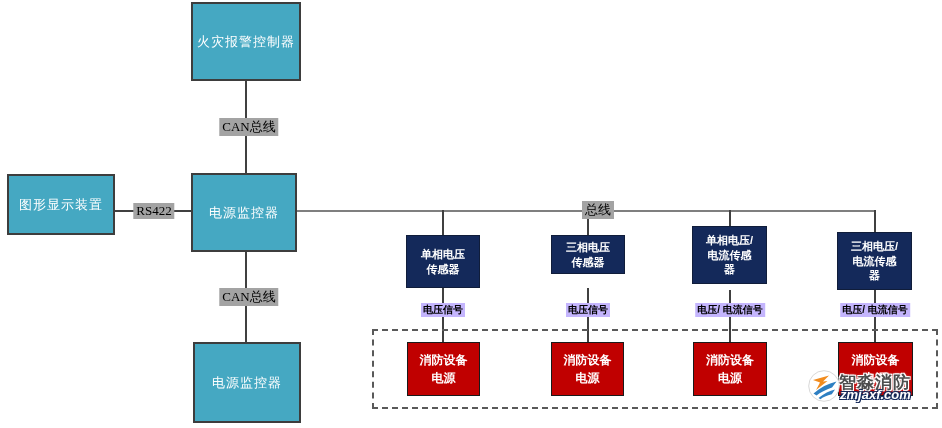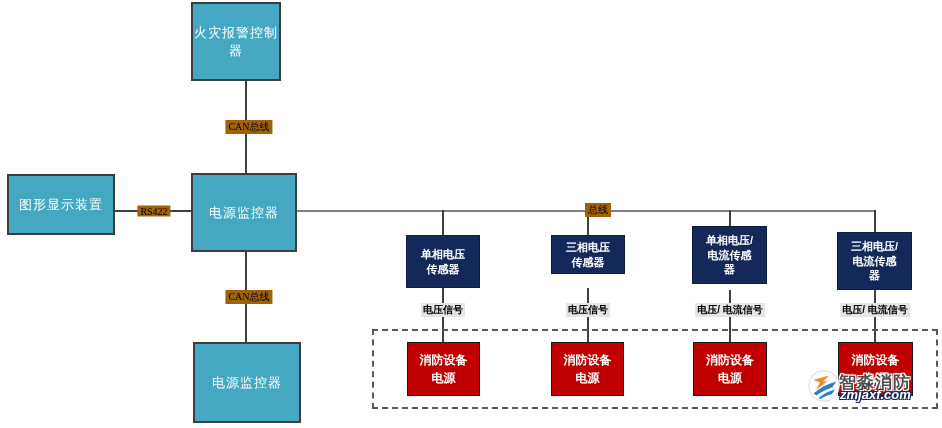--- a/index.html
+++ b/index.html
@@ -57,7 +57,7 @@
 
   <div class="group-outline" style="left:372px;top:329px;width:566px;height:80px;"></div>
 
-  <div class="node cyan" style="left:191px;top:2px;width:90px;height:79px;">火灾报警控制器</div>
+  <div class="node cyan" style="left:191px;top:2px;width:110px;height:79px;">火灾报警控制器</div>
 
   <div class="node cyan" style="left:7px;top:174px;width:108px;height:61px;">图形显示装置</div>
 

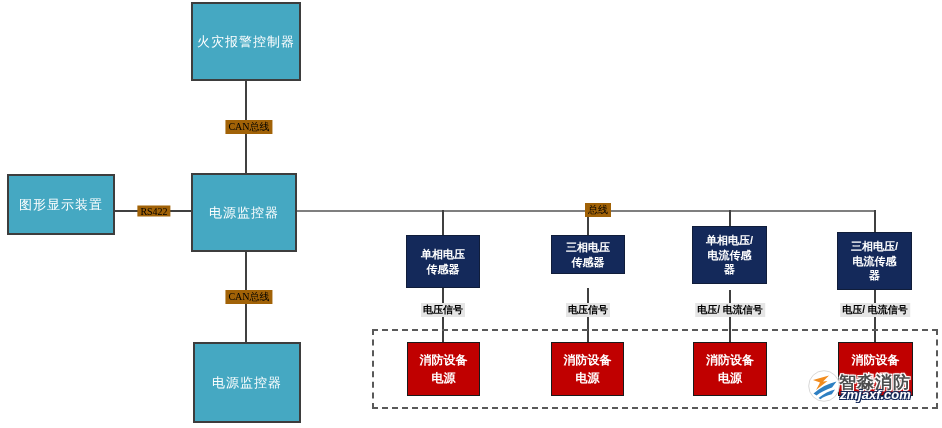--- a/index.html
+++ b/index.html
@@ -18,8 +18,8 @@
   .hline{position:absolute;height:2px;background:#404040;}
   .bus{background:#7f7f7f;}
   
-  .edge-label{position:absolute;transform:translate(-50%,-50%);background:#a16207;
-              padding:0 3px;font-size:10px;color:#000;white-space:nowrap;
+  .edge-label{position:absolute;transform:translate(-50%,-50%);background:#a3a3a3;
+              padding:0 3px;font-size:13px;color:#000;white-space:nowrap;
               font-family:"Liberation Serif","DejaVu Serif",serif;}
   .signal-label{position:absolute;transform:translate(-50%,-50%);background:#e5e5e5;
                 padding:0 2px;font-size:10px;font-weight:bold;color:#000;white-space:nowrap;}

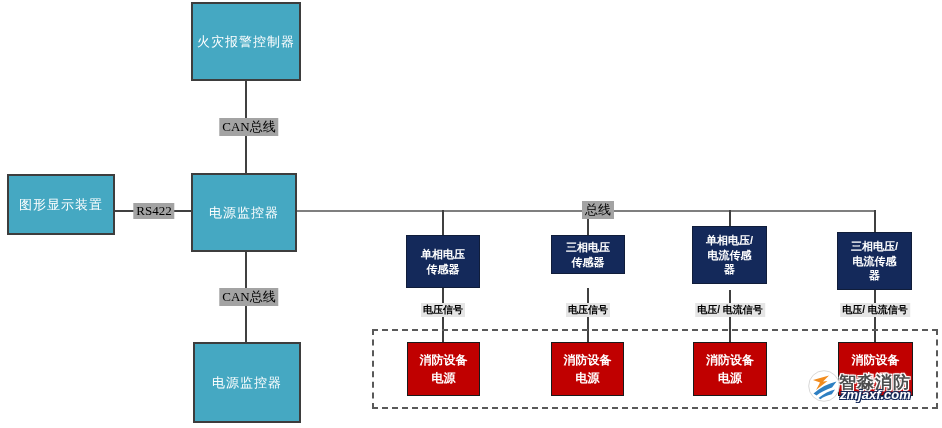--- a/index.html
+++ b/index.html
@@ -21,7 +21,7 @@
   .edge-label{position:absolute;transform:translate(-50%,-50%);background:#a3a3a3;
               padding:0 3px;font-size:13px;color:#000;white-space:nowrap;
               font-family:"Liberation Serif","DejaVu Serif",serif;}
-  .signal-label{position:absolute;transform:translate(-50%,-50%);background:#e5e5e5;
+  .signal-label{position:absolute;transform:translate(-50%,-50%);background:#c4b5fd;
                 padding:0 2px;font-size:10px;font-weight:bold;color:#000;white-space:nowrap;}
   
   .group-outline{position:absolute;border:2px dashed #595959;box-sizing:border-box;background:transparent;}

